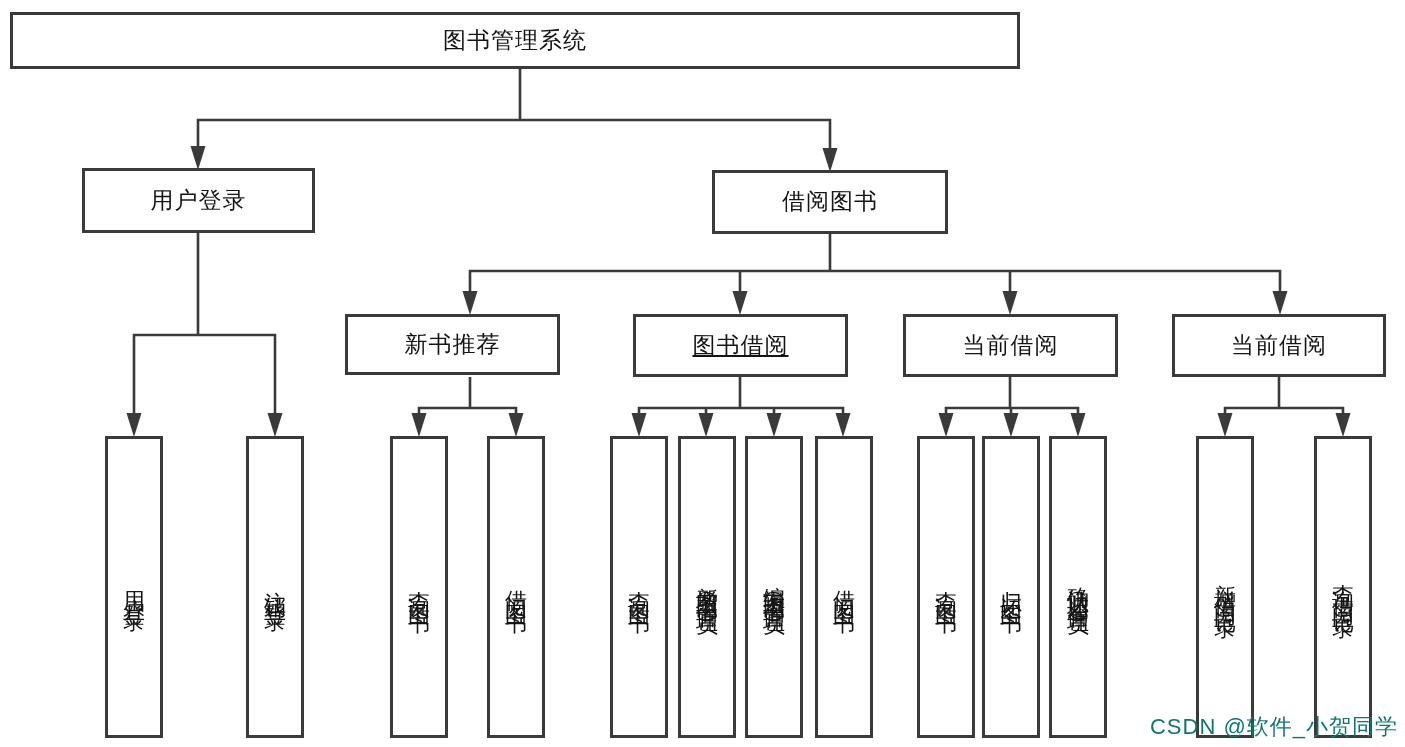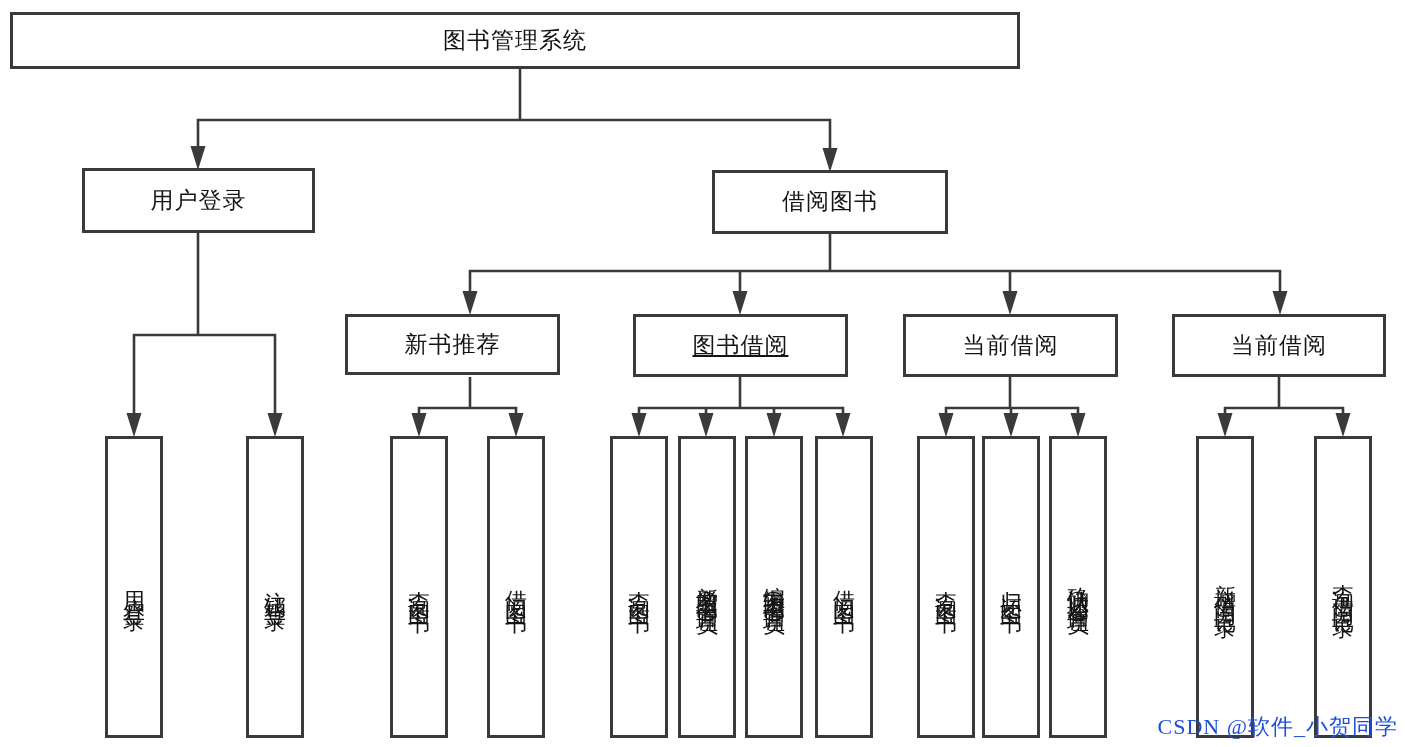--- a/index.html
+++ b/index.html
@@ -68,11 +68,10 @@
     right: 7px;
     bottom: 5px;
     font-size: 22px;
-    color: #1d4ed8;
+    color: #0f766e;
     letter-spacing: 1px;
     z-index: 2;
     white-space: nowrap;
-    font-family: Liberation Serif, serif;
   }
 </style>
 </head>

